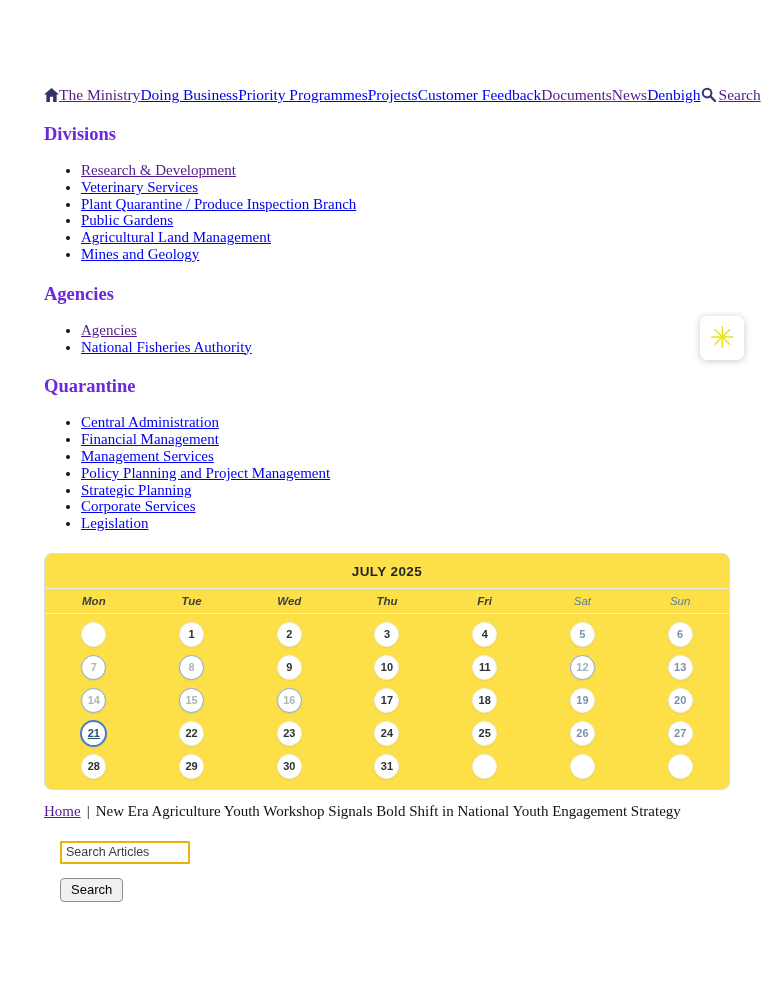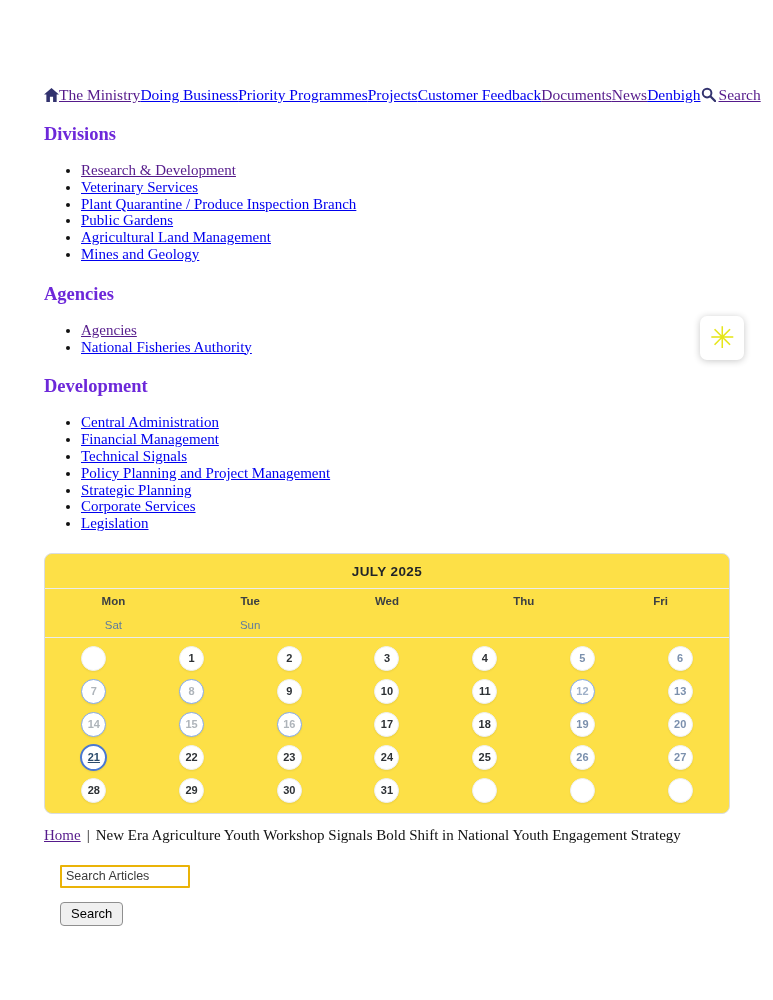--- a/index.html
+++ b/index.html
@@ -95,7 +95,7 @@
         <li><a href="#" class="visited">Agencies</a></li>
         <li><a href="#" class="unvisited">National Fisheries Authority</a></li>
       </ul>
-      <h3>Development</h3>
+      <h3>Quarantine</h3>
       <ul>
         <li><a href="#" class="unvisited">Central Administration</a></li>
         <li><a href="#" class="unvisited">Financial Management</a></li>

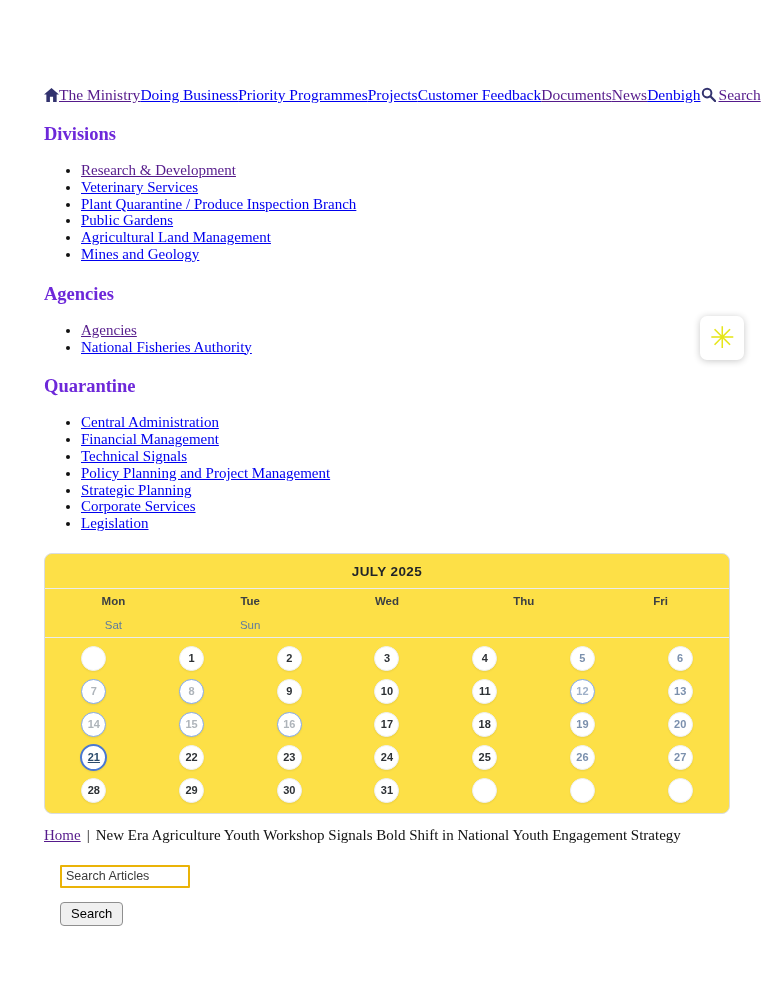--- a/index.html
+++ b/index.html
@@ -99,7 +99,7 @@
       <ul>
         <li><a href="#" class="unvisited">Central Administration</a></li>
         <li><a href="#" class="unvisited">Financial Management</a></li>
-        <li><a href="#" class="unvisited">Technical Signals</a></li>
+        <li><a href="#" class="unvisited">Management Services</a></li>
         <li><a href="#" class="unvisited">Policy Planning and Project Management</a></li>
         <li><a href="#" class="unvisited">Strategic Planning</a></li>
         <li><a href="#" class="unvisited">Corporate Services</a></li>

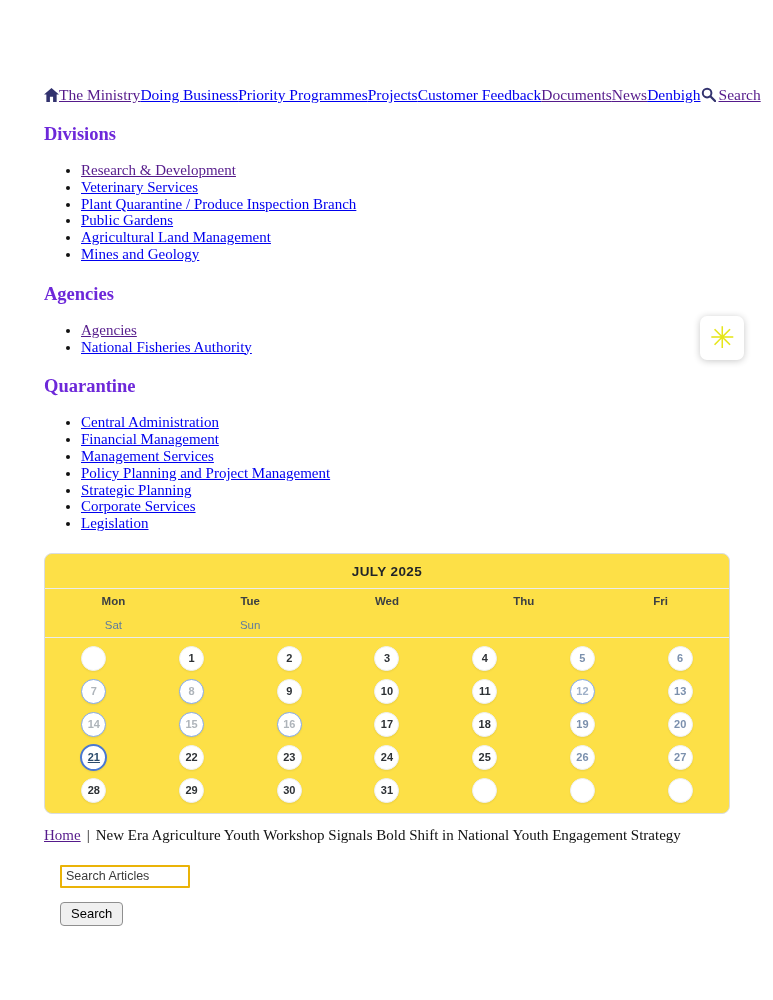--- a/index.html
+++ b/index.html
@@ -28,7 +28,7 @@
             font-family:"Liberation Sans", sans-serif;background:#fde047;overflow:hidden;}
   .cal-title{text-align:center;padding:10px 0 9px;font-size:13.5px;font-weight:600;
              color:#1f2328;letter-spacing:.4px;border-bottom:1px solid #e9ebee;}
-  .cal-head{display:grid;grid-template-columns:repeat(5,1fr);border-bottom:1px solid #e9ebee;}
+  .cal-head{display:grid;grid-template-columns:repeat(7,1fr);border-bottom:1px solid #e9ebee;font-style:italic;}
   .cal-head .dow{text-align:center;padding:6px 0;font-size:11.5px;font-weight:600;color:#3c4043;}
   .cal-head .dow.weekend{color:#5f7c9f;font-weight:500;}
   .cal-grid{display:grid;grid-template-columns:repeat(7,1fr);padding:4px 0 6px;}

